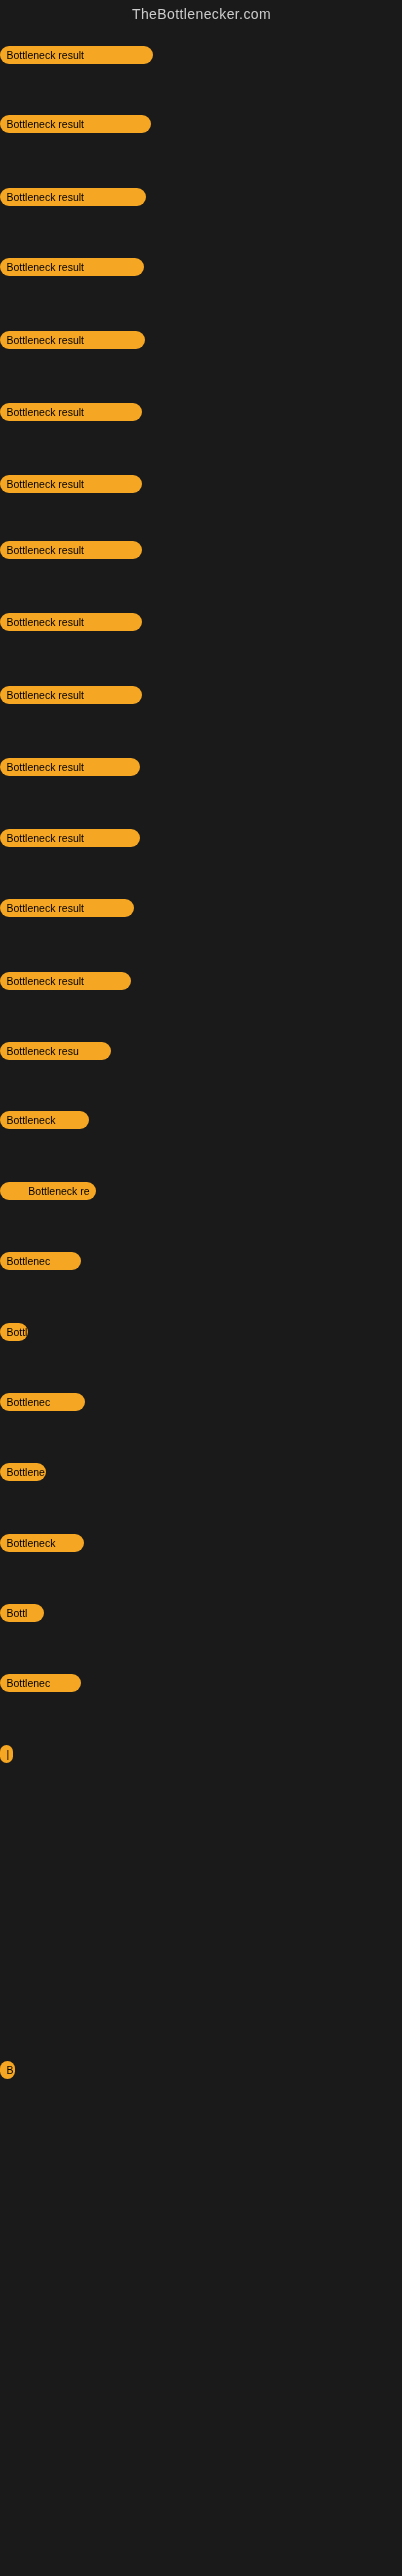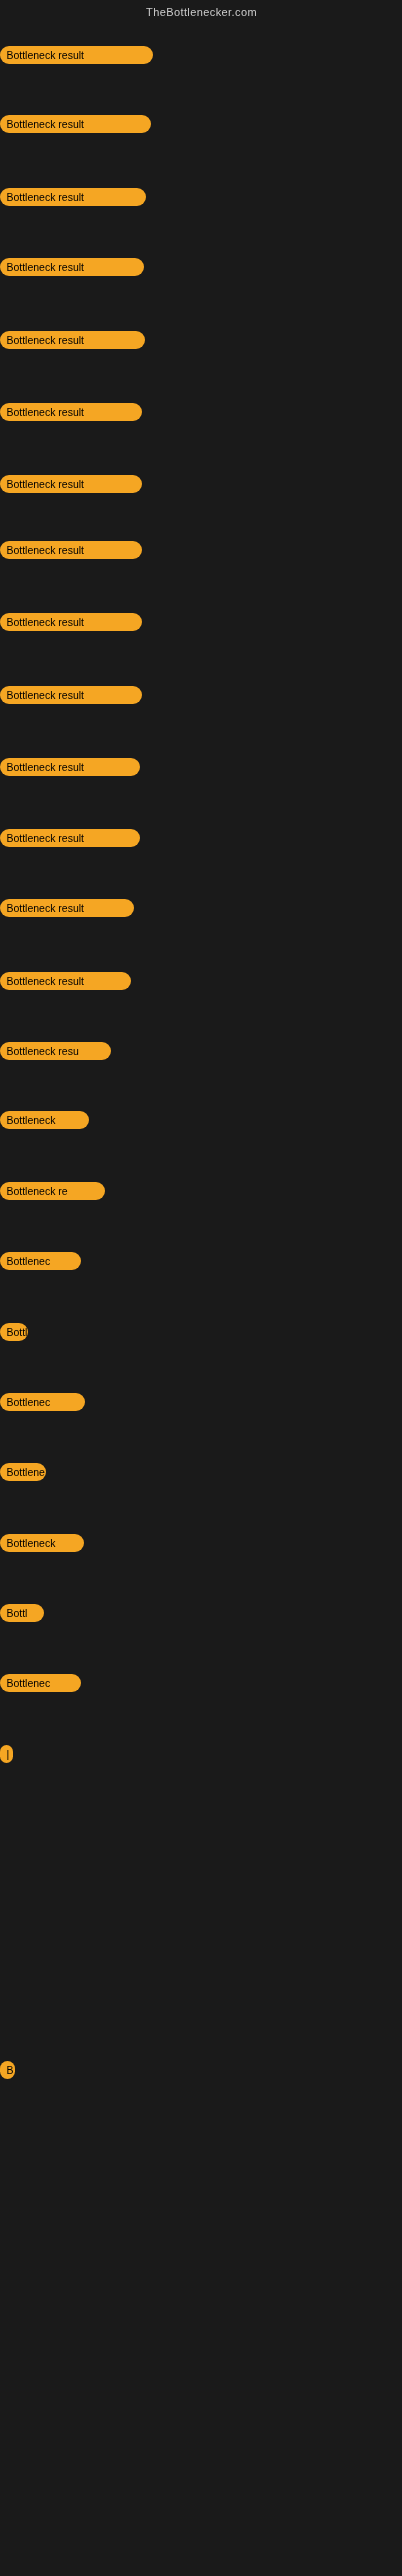--- a/index.html
+++ b/index.html
@@ -17,7 +17,7 @@
     .site-title {
       text-align: center;
       color: #cccccc;
-      font-size: 11px;
+      font-size: 14px;
       padding: 6.4px 0;
       letter-spacing: 0.4px;
     }

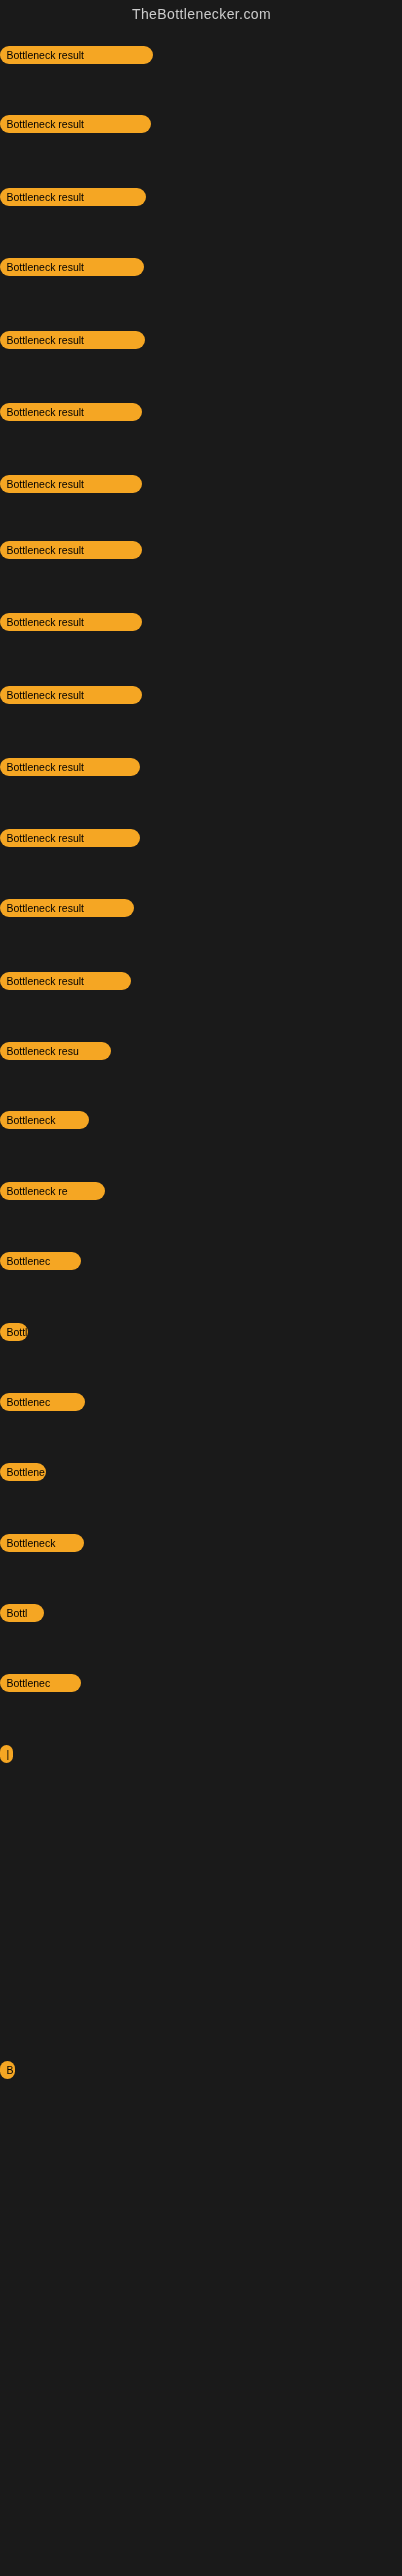--- a/index.html
+++ b/index.html
@@ -55,7 +55,7 @@
 <div class="bottleneck-item" style="top: 972px; max-width: 131px; width: 131px;">Bottleneck result</div>
 <div class="bottleneck-item" style="top: 1042px; max-width: 125px; width: 111px;">Bottleneck resu</div>
 <div class="bottleneck-item" style="top: 1111px; max-width: 89px; width: 89px;">Bottleneck</div>
-<div class="bottleneck-item" style="top: 1182px; max-width: 105px; width: 105px;">Bottleneck re</div>
+<div class="bottleneck-item" style="top: 1182px; max-width: 105px; width: 96px; text-align: right;">Bottleneck re</div>
 <div class="bottleneck-item" style="top: 1252px; max-width: 81px; width: 81px;">Bottlenec</div>
 <div class="bottleneck-item" style="top: 1323px; max-width: 50px; width: 28px; text-align: right;">Bottle</div>
 <div class="bottleneck-item" style="top: 1393px; max-width: 85px; width: 85px;">Bottlenec</div>

